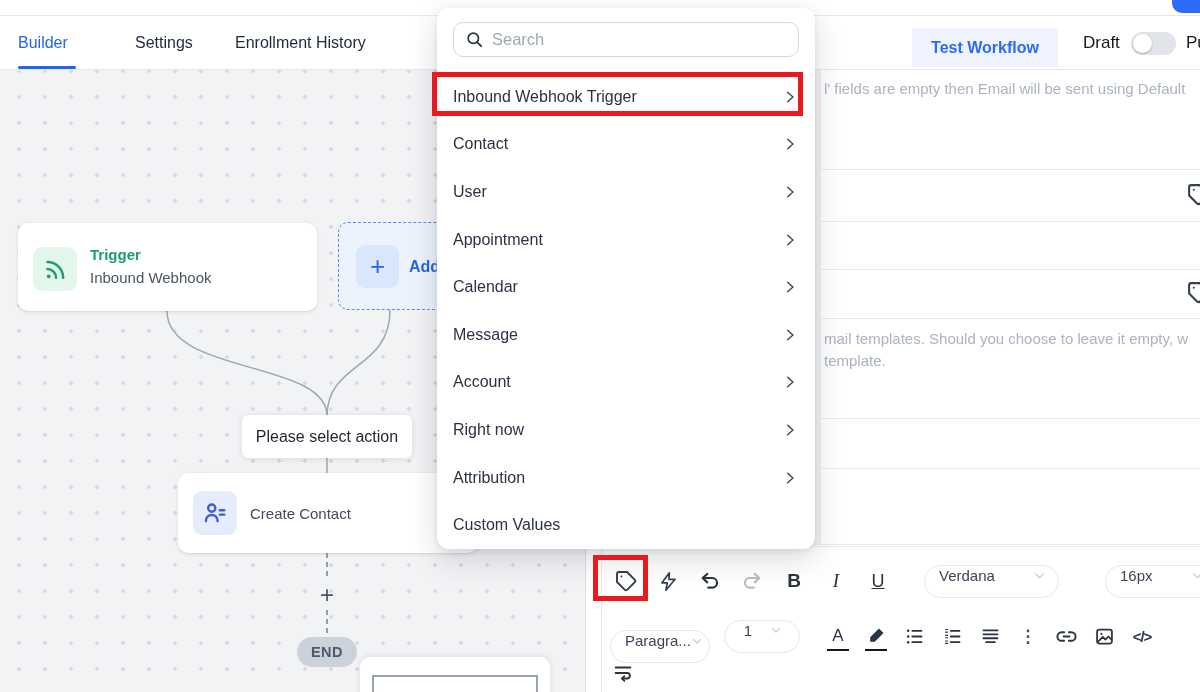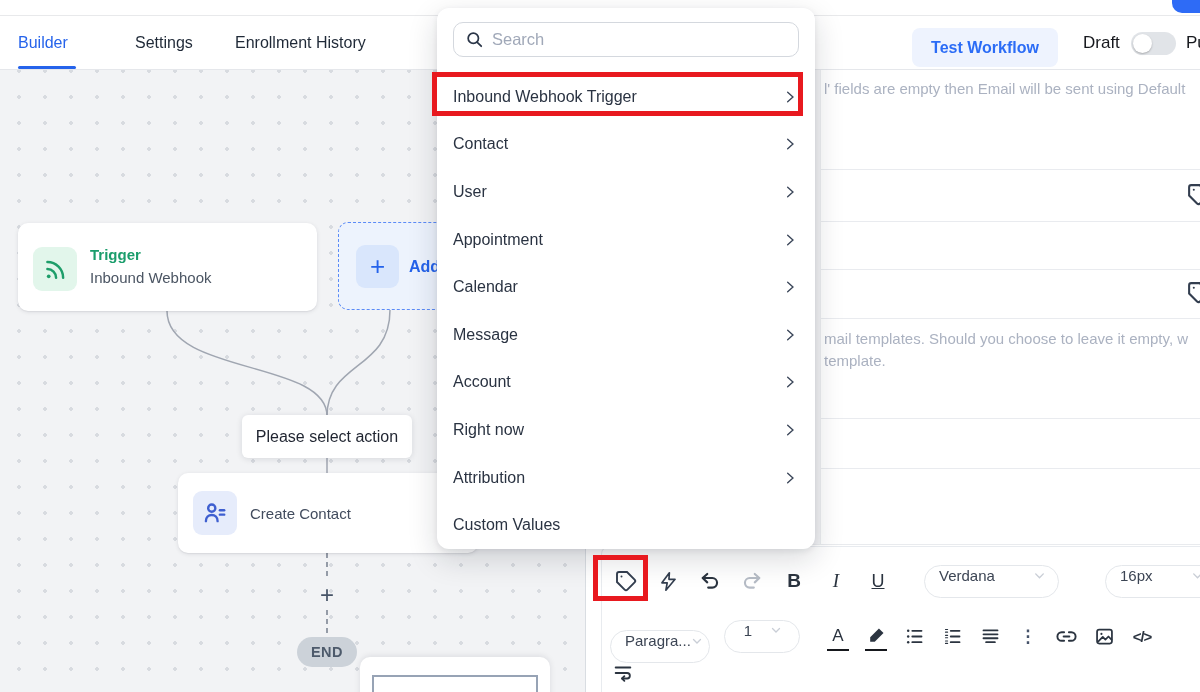--- a/index.html
+++ b/index.html
@@ -18,7 +18,7 @@
   .tab.settings { left:120px;margin-left:15px; }
   .tab.history { left:235px; }
   .tab-underline { position:absolute; left:18px; bottom:0; width:58px; height:3px; background:#2563eb; border-radius:2px; }
-  .test-workflow-btn { position:absolute; left:912px; top:12px; width:146px; height:39px; background:#eef3fe; border:none; border-radius:8px; color:#2b6cf6; font-size:16px; font-weight:600; font-family:inherit; cursor:pointer; }
+  .test-workflow-btn { position:absolute; left:912px; top:12px; width:146px; height:39px; background:#eef3fe; border:none; border-radius:0; color:#2b6cf6; font-size:16px; font-weight:600; font-family:inherit; cursor:pointer; }
   .draft-label { position:absolute; left:1083px; top:0; height:54px; display:flex; align-items:center; font-size:17px; color:#16181d; font-weight:500; }
   .toggle { position:absolute; left:1131px; top:16px; width:45px; height:23px; background:#e1e4e8; border-radius:12px; cursor:pointer; }
   .toggle .knob { position:absolute; left:2px; top:2px; width:19px; height:19px; background:#fff; border-radius:50%; box-shadow:0 1px 2px rgba(0,0,0,.25); }

